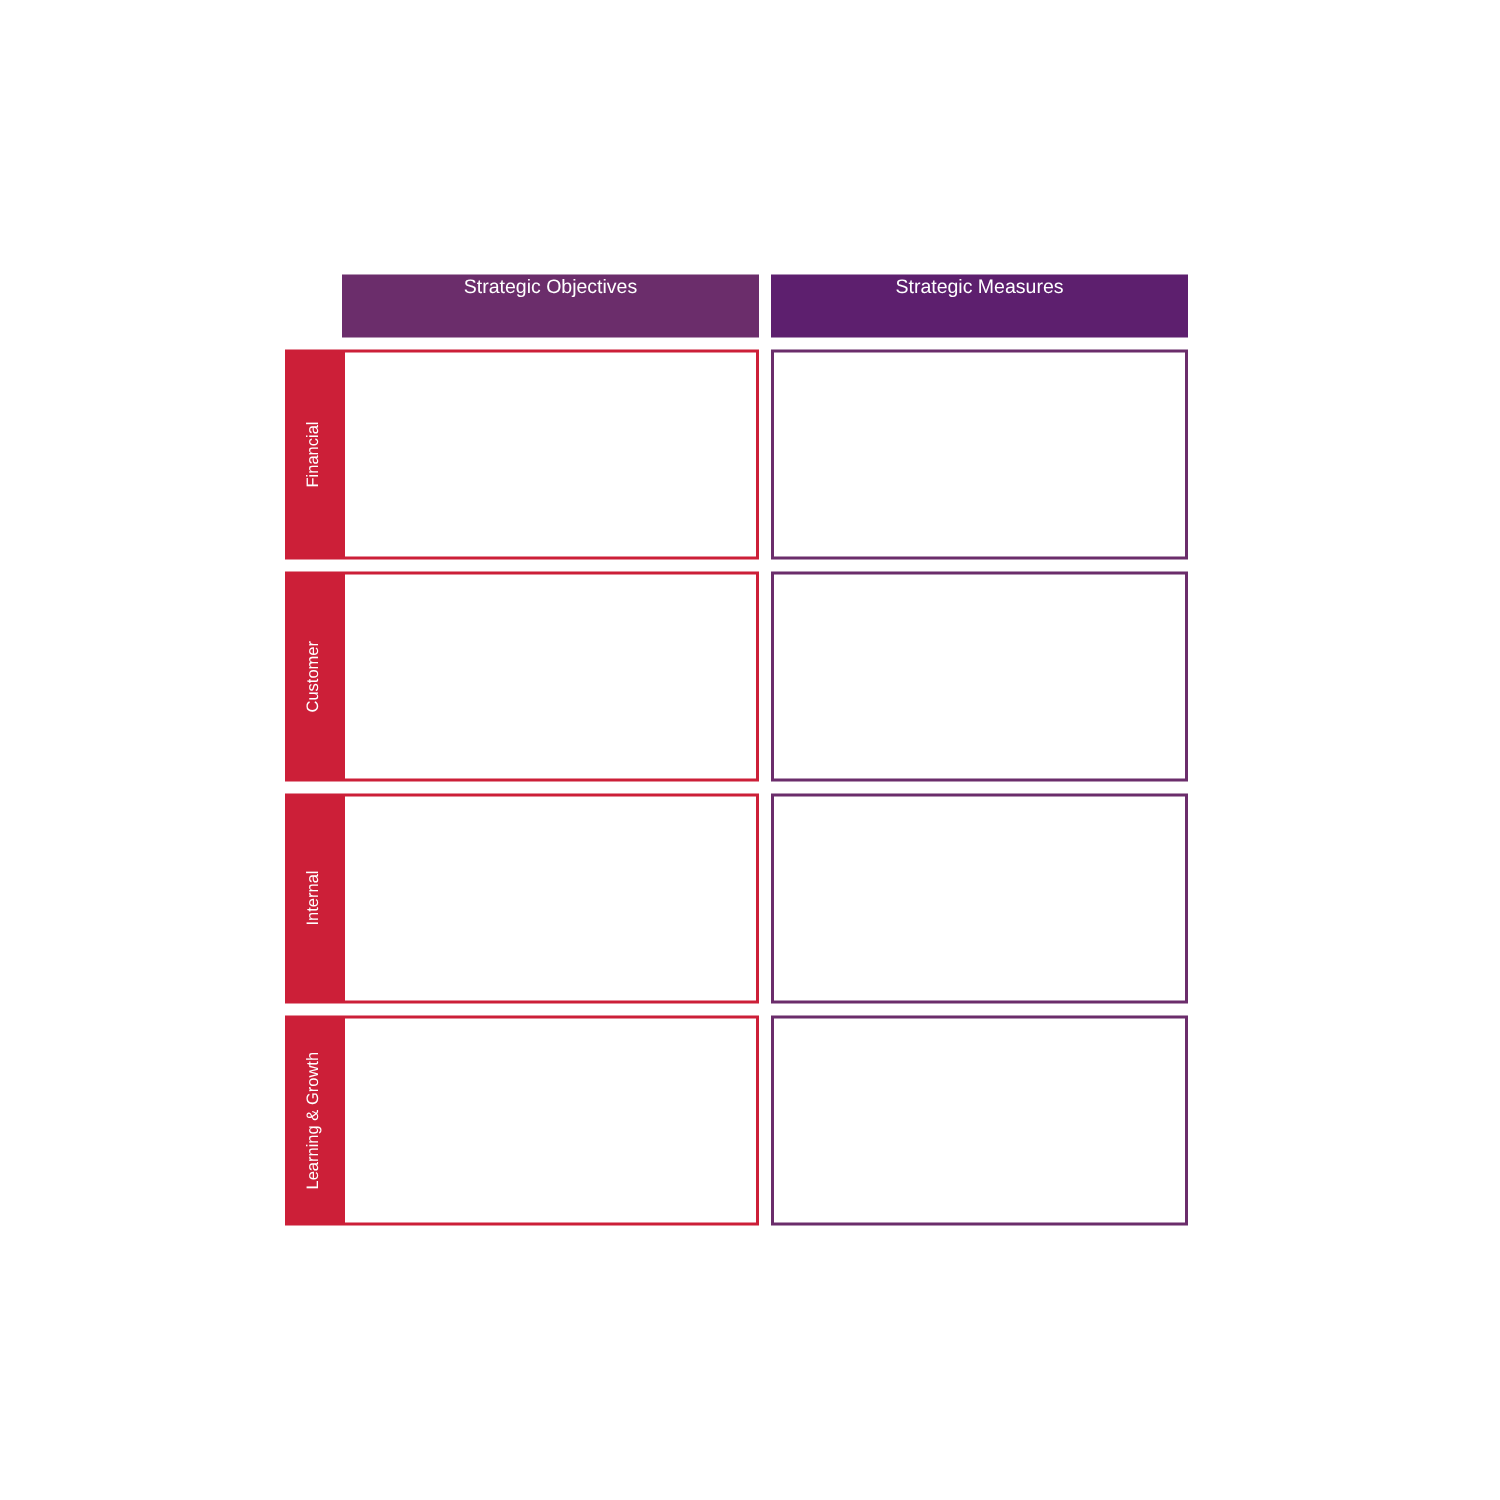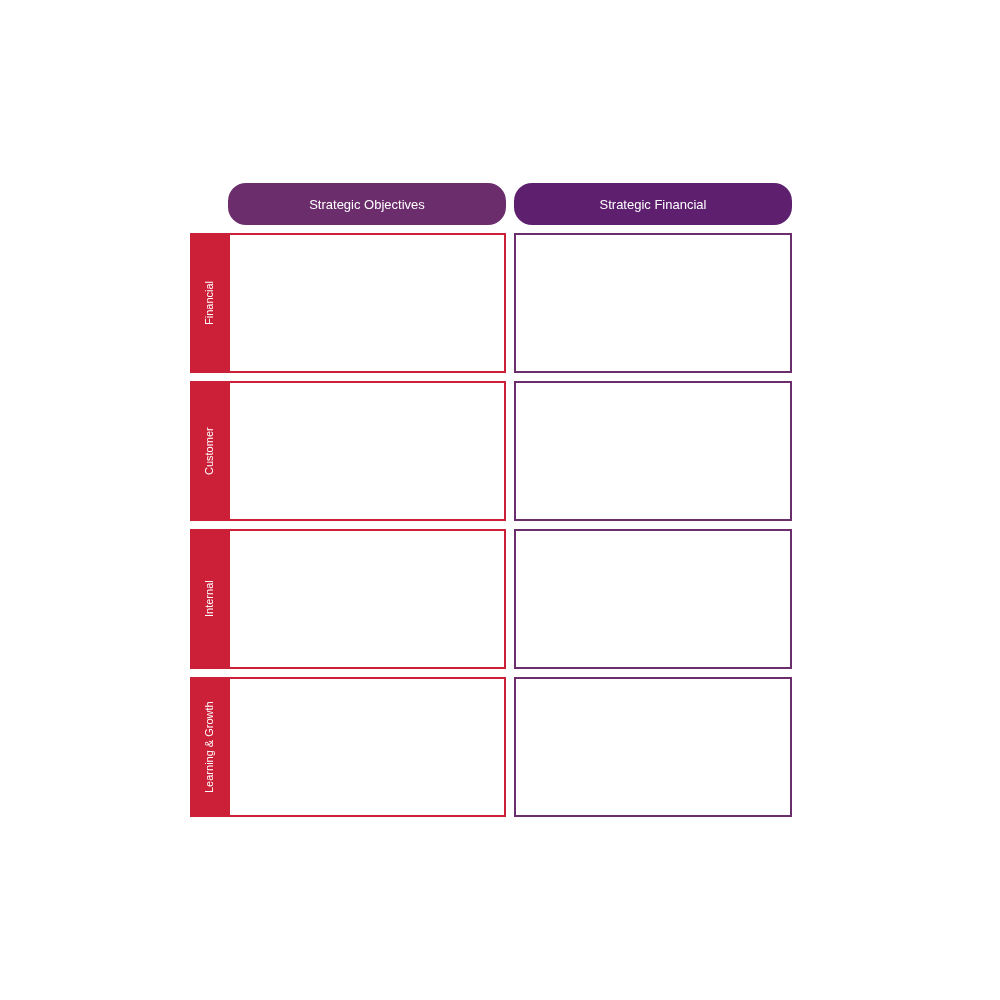--- a/index.html
+++ b/index.html
@@ -33,12 +33,10 @@
     .header-cell {
       height: 42px;
       display: flex;
-      align-items: center;
       justify-content: center;
       color: white;
       font-size: 13px;
       font-weight: normal;
-      border-radius: 18px;
     }
 
     .header-objectives {

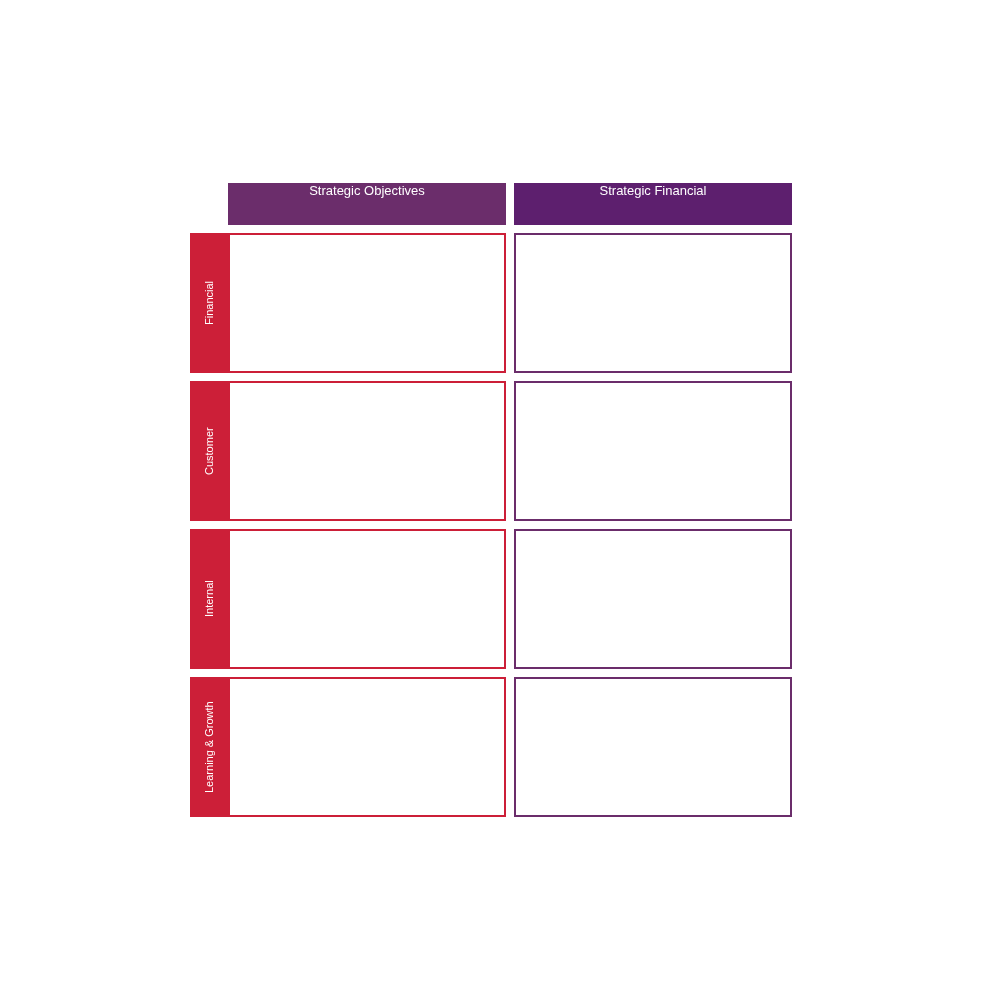--- a/index.html
+++ b/index.html
@@ -104,7 +104,7 @@
       <span>Strategic Objectives</span>
     </div>
     <div class="header-cell header-measures">
-      <span>Strategic Financial</span>
+      <span>Strategic Measures</span>
     </div>
   </div>
 

